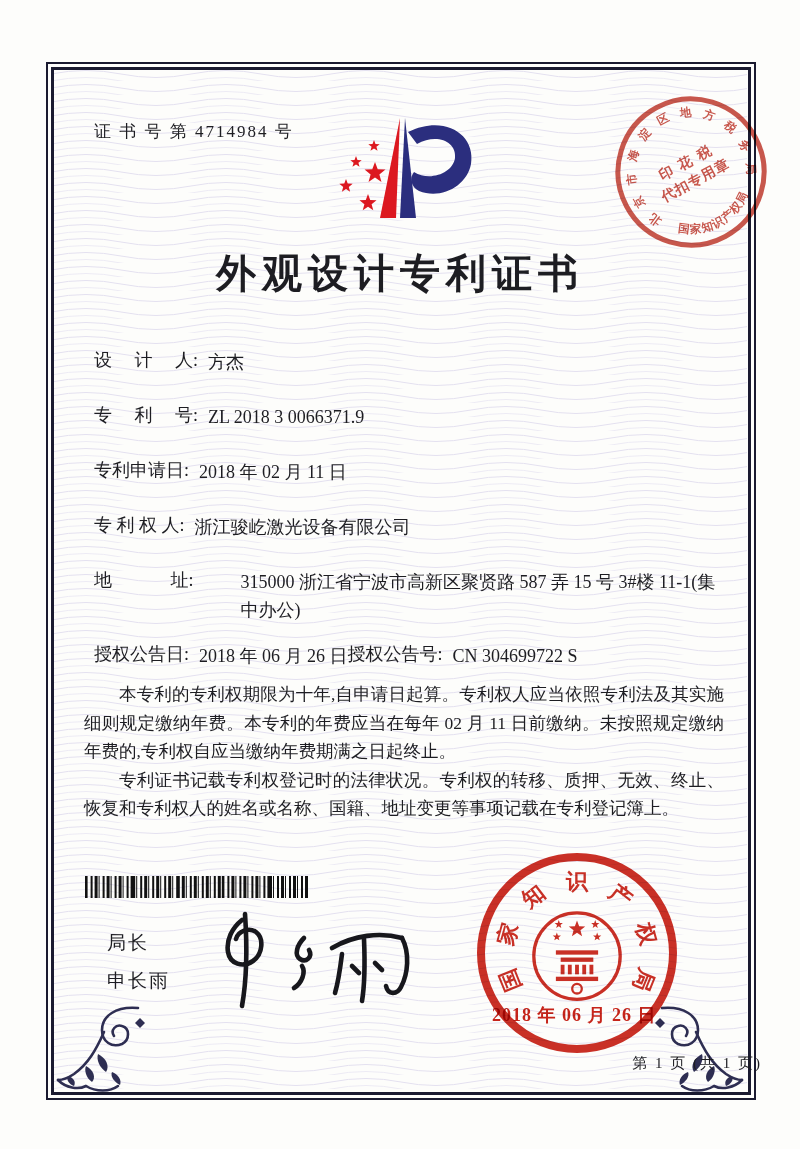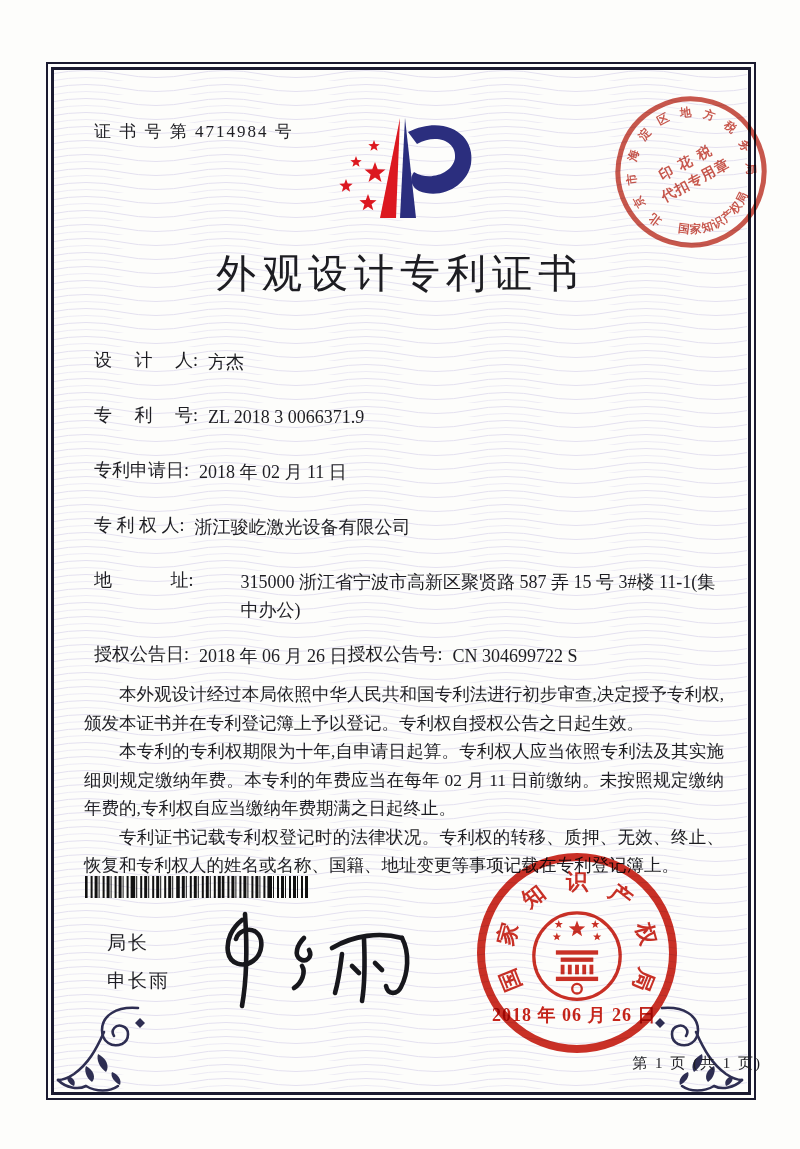--- a/index.html
+++ b/index.html
@@ -13,7 +13,7 @@
   .cert-no{position:absolute;left:94px;top:120px;font-size:17px;letter-spacing:2px;}
   .logo{position:absolute;left:322px;top:106px;width:160px;height:140px;}
   .title{position:absolute;left:0;top:246px;width:800px;text-align:center;
-         font-size:40px;font-weight:normal;letter-spacing:6px;}
+         font-size:40px;font-weight:bold;letter-spacing:6px;}
   .fields{position:absolute;left:94px;top:348px;width:630px;font-size:18px;}
   .frow{display:flex;align-items:flex-start;margin-bottom:27px;line-height:24px;}
   .flabel{flex:none;white-space:pre;margin-right:10px;}

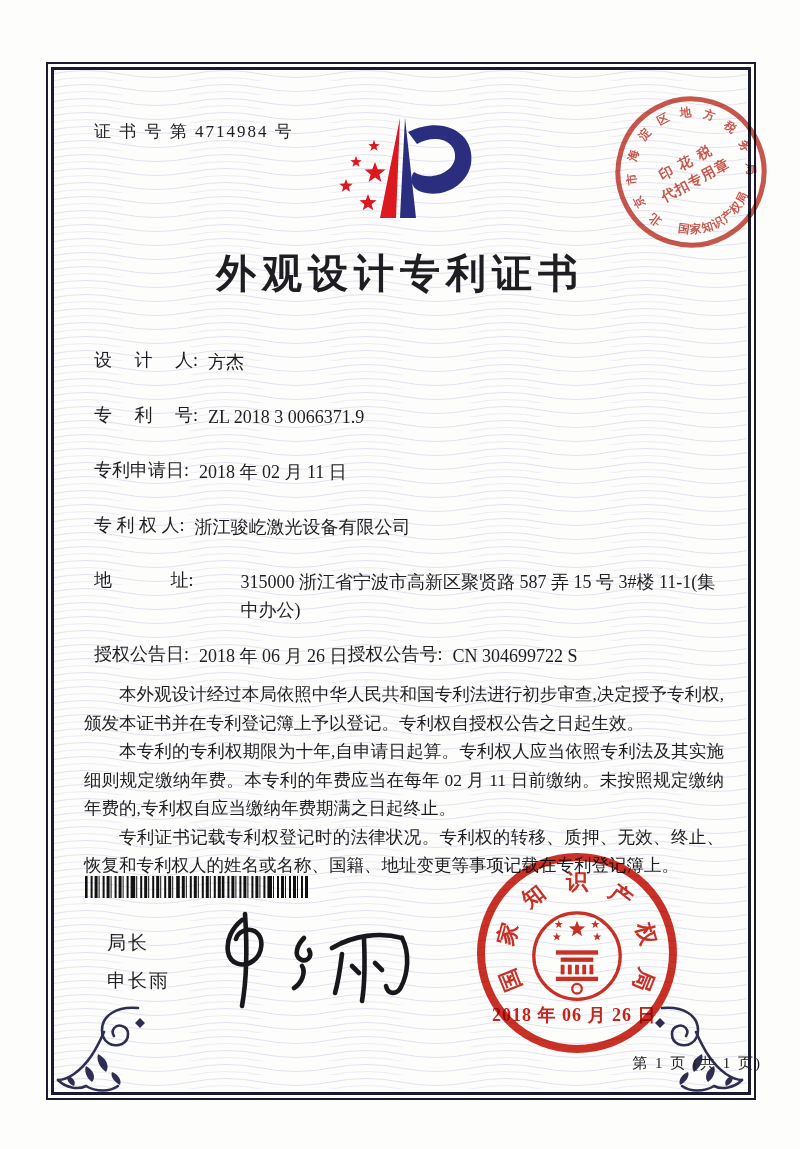--- a/index.html
+++ b/index.html
@@ -169,7 +169,6 @@
   </div>
 
   <div class="paras">
-    <p>本外观设计经过本局依照中华人民共和国专利法进行初步审查,决定授予专利权,颁发本证书并在专利登记簿上予以登记。专利权自授权公告之日起生效。</p>
     <p>本专利的专利权期限为十年,自申请日起算。专利权人应当依照专利法及其实施细则规定缴纳年费。本专利的年费应当在每年 02 月 11 日前缴纳。未按照规定缴纳年费的,专利权自应当缴纳年费期满之日起终止。</p>
     <p>专利证书记载专利权登记时的法律状况。专利权的转移、质押、无效、终止、恢复和专利权人的姓名或名称、国籍、地址变更等事项记载在专利登记簿上。</p>
   </div>

